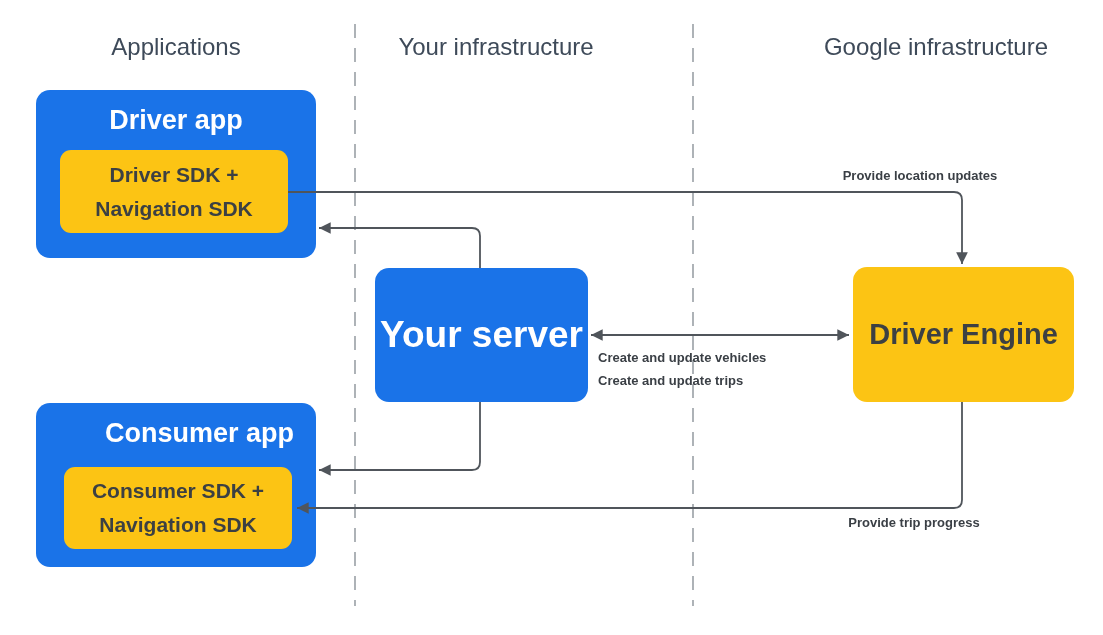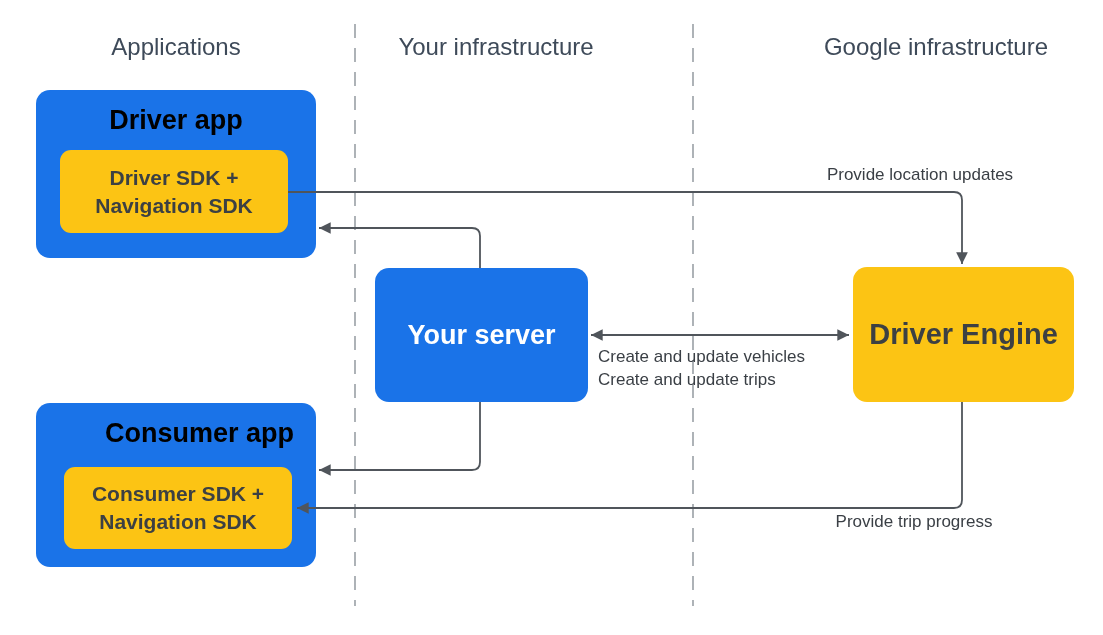--- a/index.html
+++ b/index.html
@@ -21,7 +21,7 @@
   .node.yellow{background:var(--yellow);}
 
   .app-title{
-    color:#000000;font-weight:700;font-size:27px;text-align:center;
+    color:#ffffff;font-weight:700;font-size:27px;text-align:center;
     height:60px;display:flex;align-items:center;justify-content:center;white-space:nowrap;
   }
   .sdk-box{

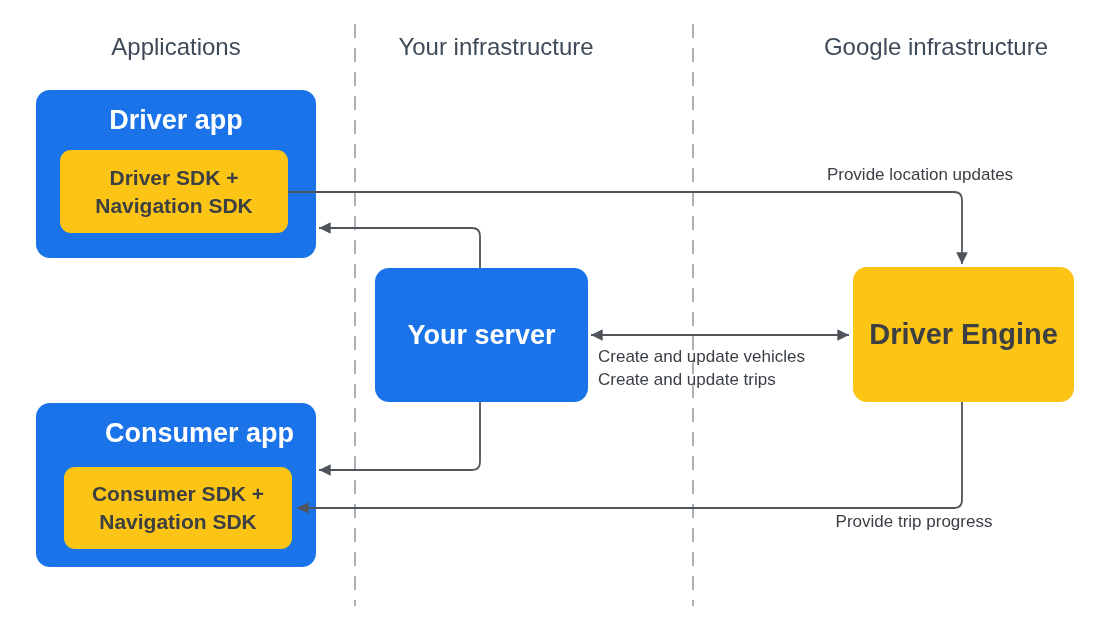--- a/index.html
+++ b/index.html
@@ -29,7 +29,7 @@
     display:flex;align-items:center;justify-content:center;text-align:center;
   }
   .sdk-label{
-    font-weight:700;font-size:21px;line-height:28px;color:var(--box-text);white-space:pre-line;
+    font-weight:700;font-size:21px;line-height:34px;color:var(--box-text);white-space:pre-line;
   }
   .single-title{
     position:absolute;display:flex;align-items:center;justify-content:center;

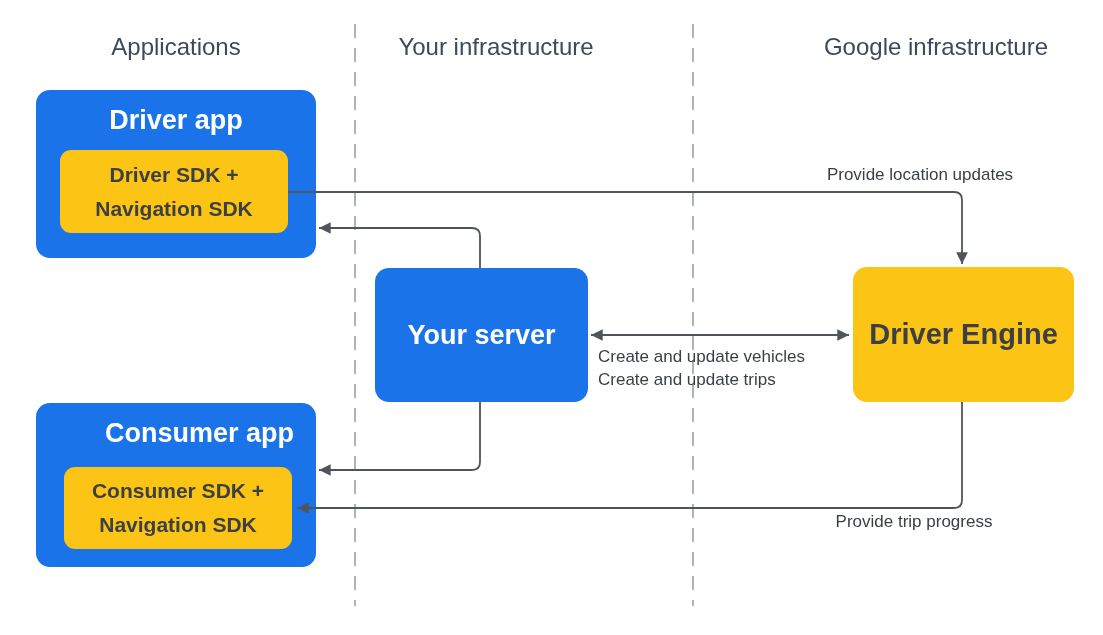--- a/index.html
+++ b/index.html
@@ -39,7 +39,7 @@
   .single-title.dark{color:var(--box-text);font-size:29px;}
 
   .edge-label{
-    position:absolute;font-weight:400;font-size:17px;color:var(--label-text);white-space:nowrap;
+    position:absolute;font-weight:700;font-size:13px;color:var(--label-text);white-space:nowrap;
   }
   .edge-label.centered{transform:translate(-50%,-50%);}
   .edge-label.lefted{transform:translateY(-50%);}

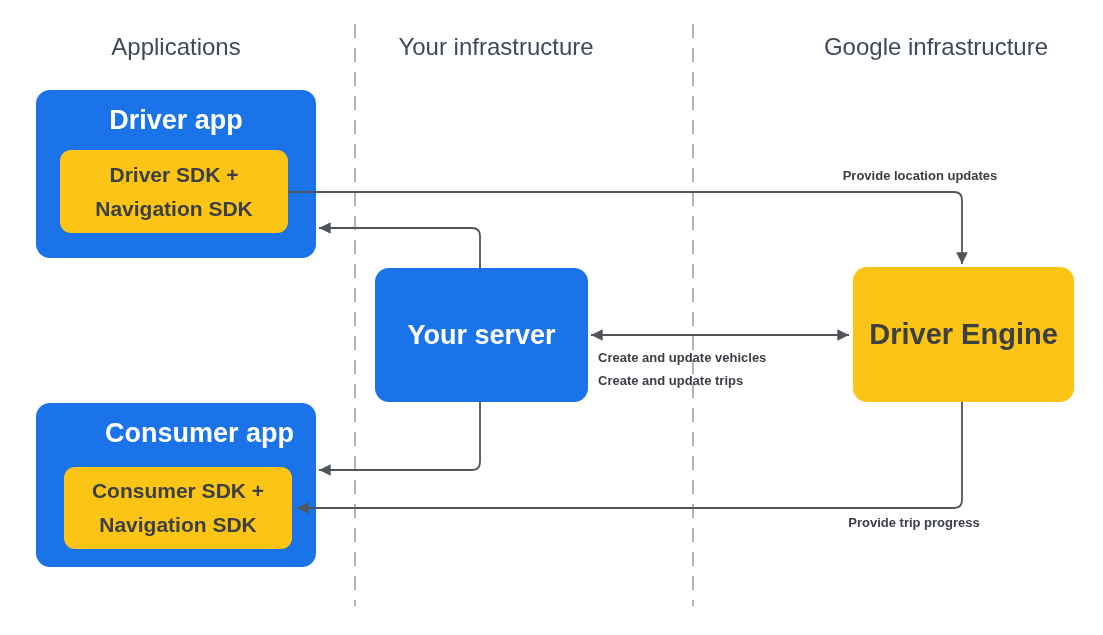--- a/index.html
+++ b/index.html
@@ -35,7 +35,7 @@
     position:absolute;display:flex;align-items:center;justify-content:center;
     font-weight:700;white-space:nowrap;
   }
-  .single-title.white{color:#fff;font-size:27px;}
+  .single-title.white{color:#fff;font-size:37px;}
   .single-title.dark{color:var(--box-text);font-size:29px;}
 
   .edge-label{

